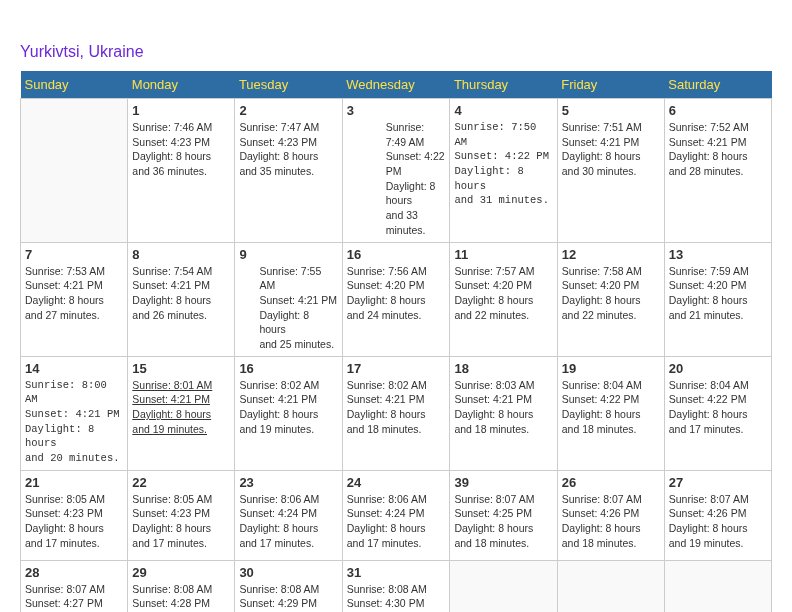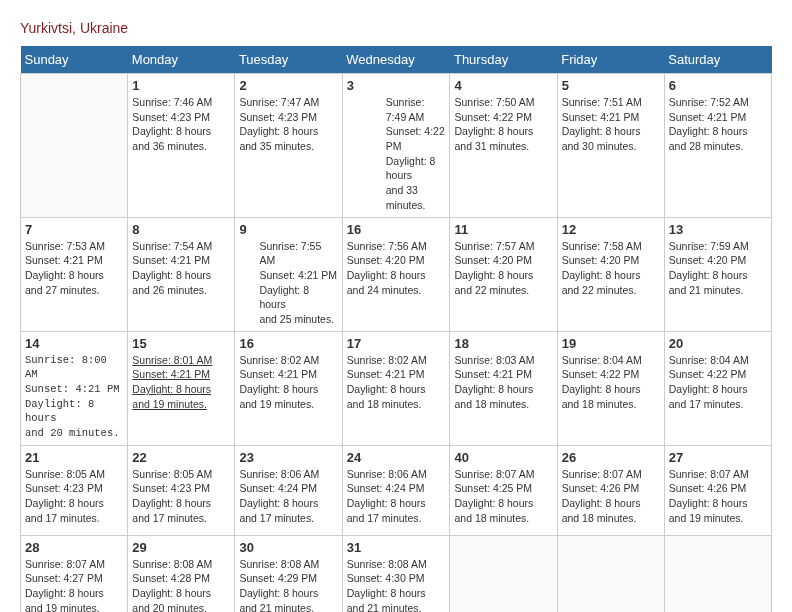--- a/index.html
+++ b/index.html
@@ -43,8 +43,9 @@
       color: #333;
     }
     .subtitle {
-      font-size: 14px;
-      color: #7f1d1d;
+      font-size: 16px;
+      color: #6d28d9;
+      margin-top: 23px;
     }
     .calendar {
       width: 100%;

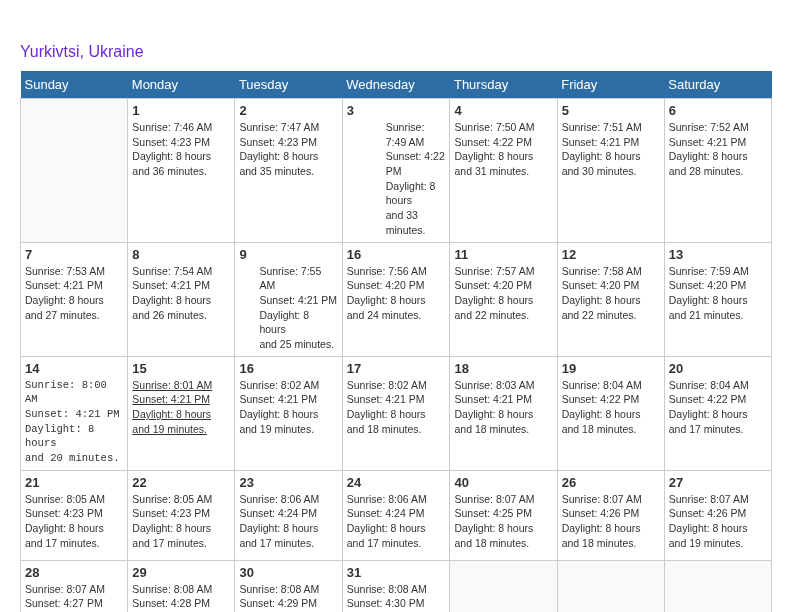--- a/index.html
+++ b/index.html
@@ -54,7 +54,7 @@
     }
     .calendar th {
       background-color: #2e6da4;
-      color: #ffffff;
+      color: #fde047;
       padding: 6px 4px;
       text-align: left;
       font-size: 13px;

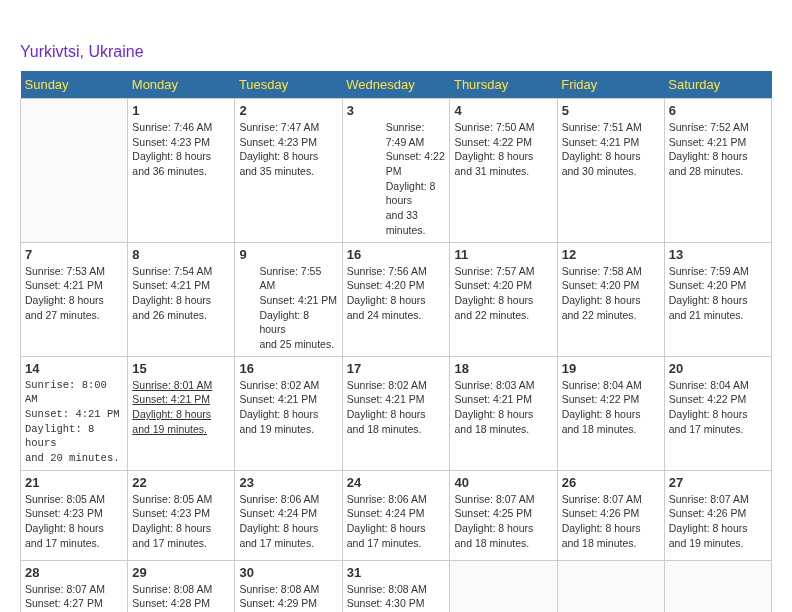--- a/index.html
+++ b/index.html
@@ -130,7 +130,7 @@
         </td>
         <td>
           <span class="day-num">4</span>
-          <div class="cell-text" style="white-space: pre-line;">Sunrise: 7:50 AM
+          <div class="cell-text" style="white-space: pre-line; font-family: Liberation Mono, monospace;">Sunrise: 7:50 AM
 Sunset: 4:22 PM
 Daylight: 8 hours
 and 31 minutes.</div>

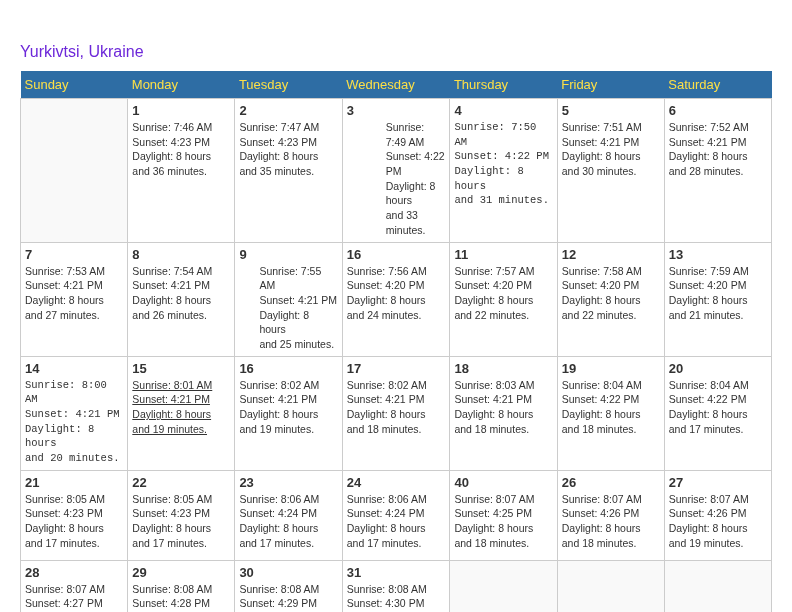--- a/index.html
+++ b/index.html
@@ -282,7 +282,7 @@
 and 17 minutes.</div>
         </td>
         <td>
-          <span class="day-num">40</span>
+          <span class="day-num">39</span>
           <div class="cell-text" style="white-space: pre-line;">Sunrise: 8:07 AM
 Sunset: 4:25 PM
 Daylight: 8 hours

